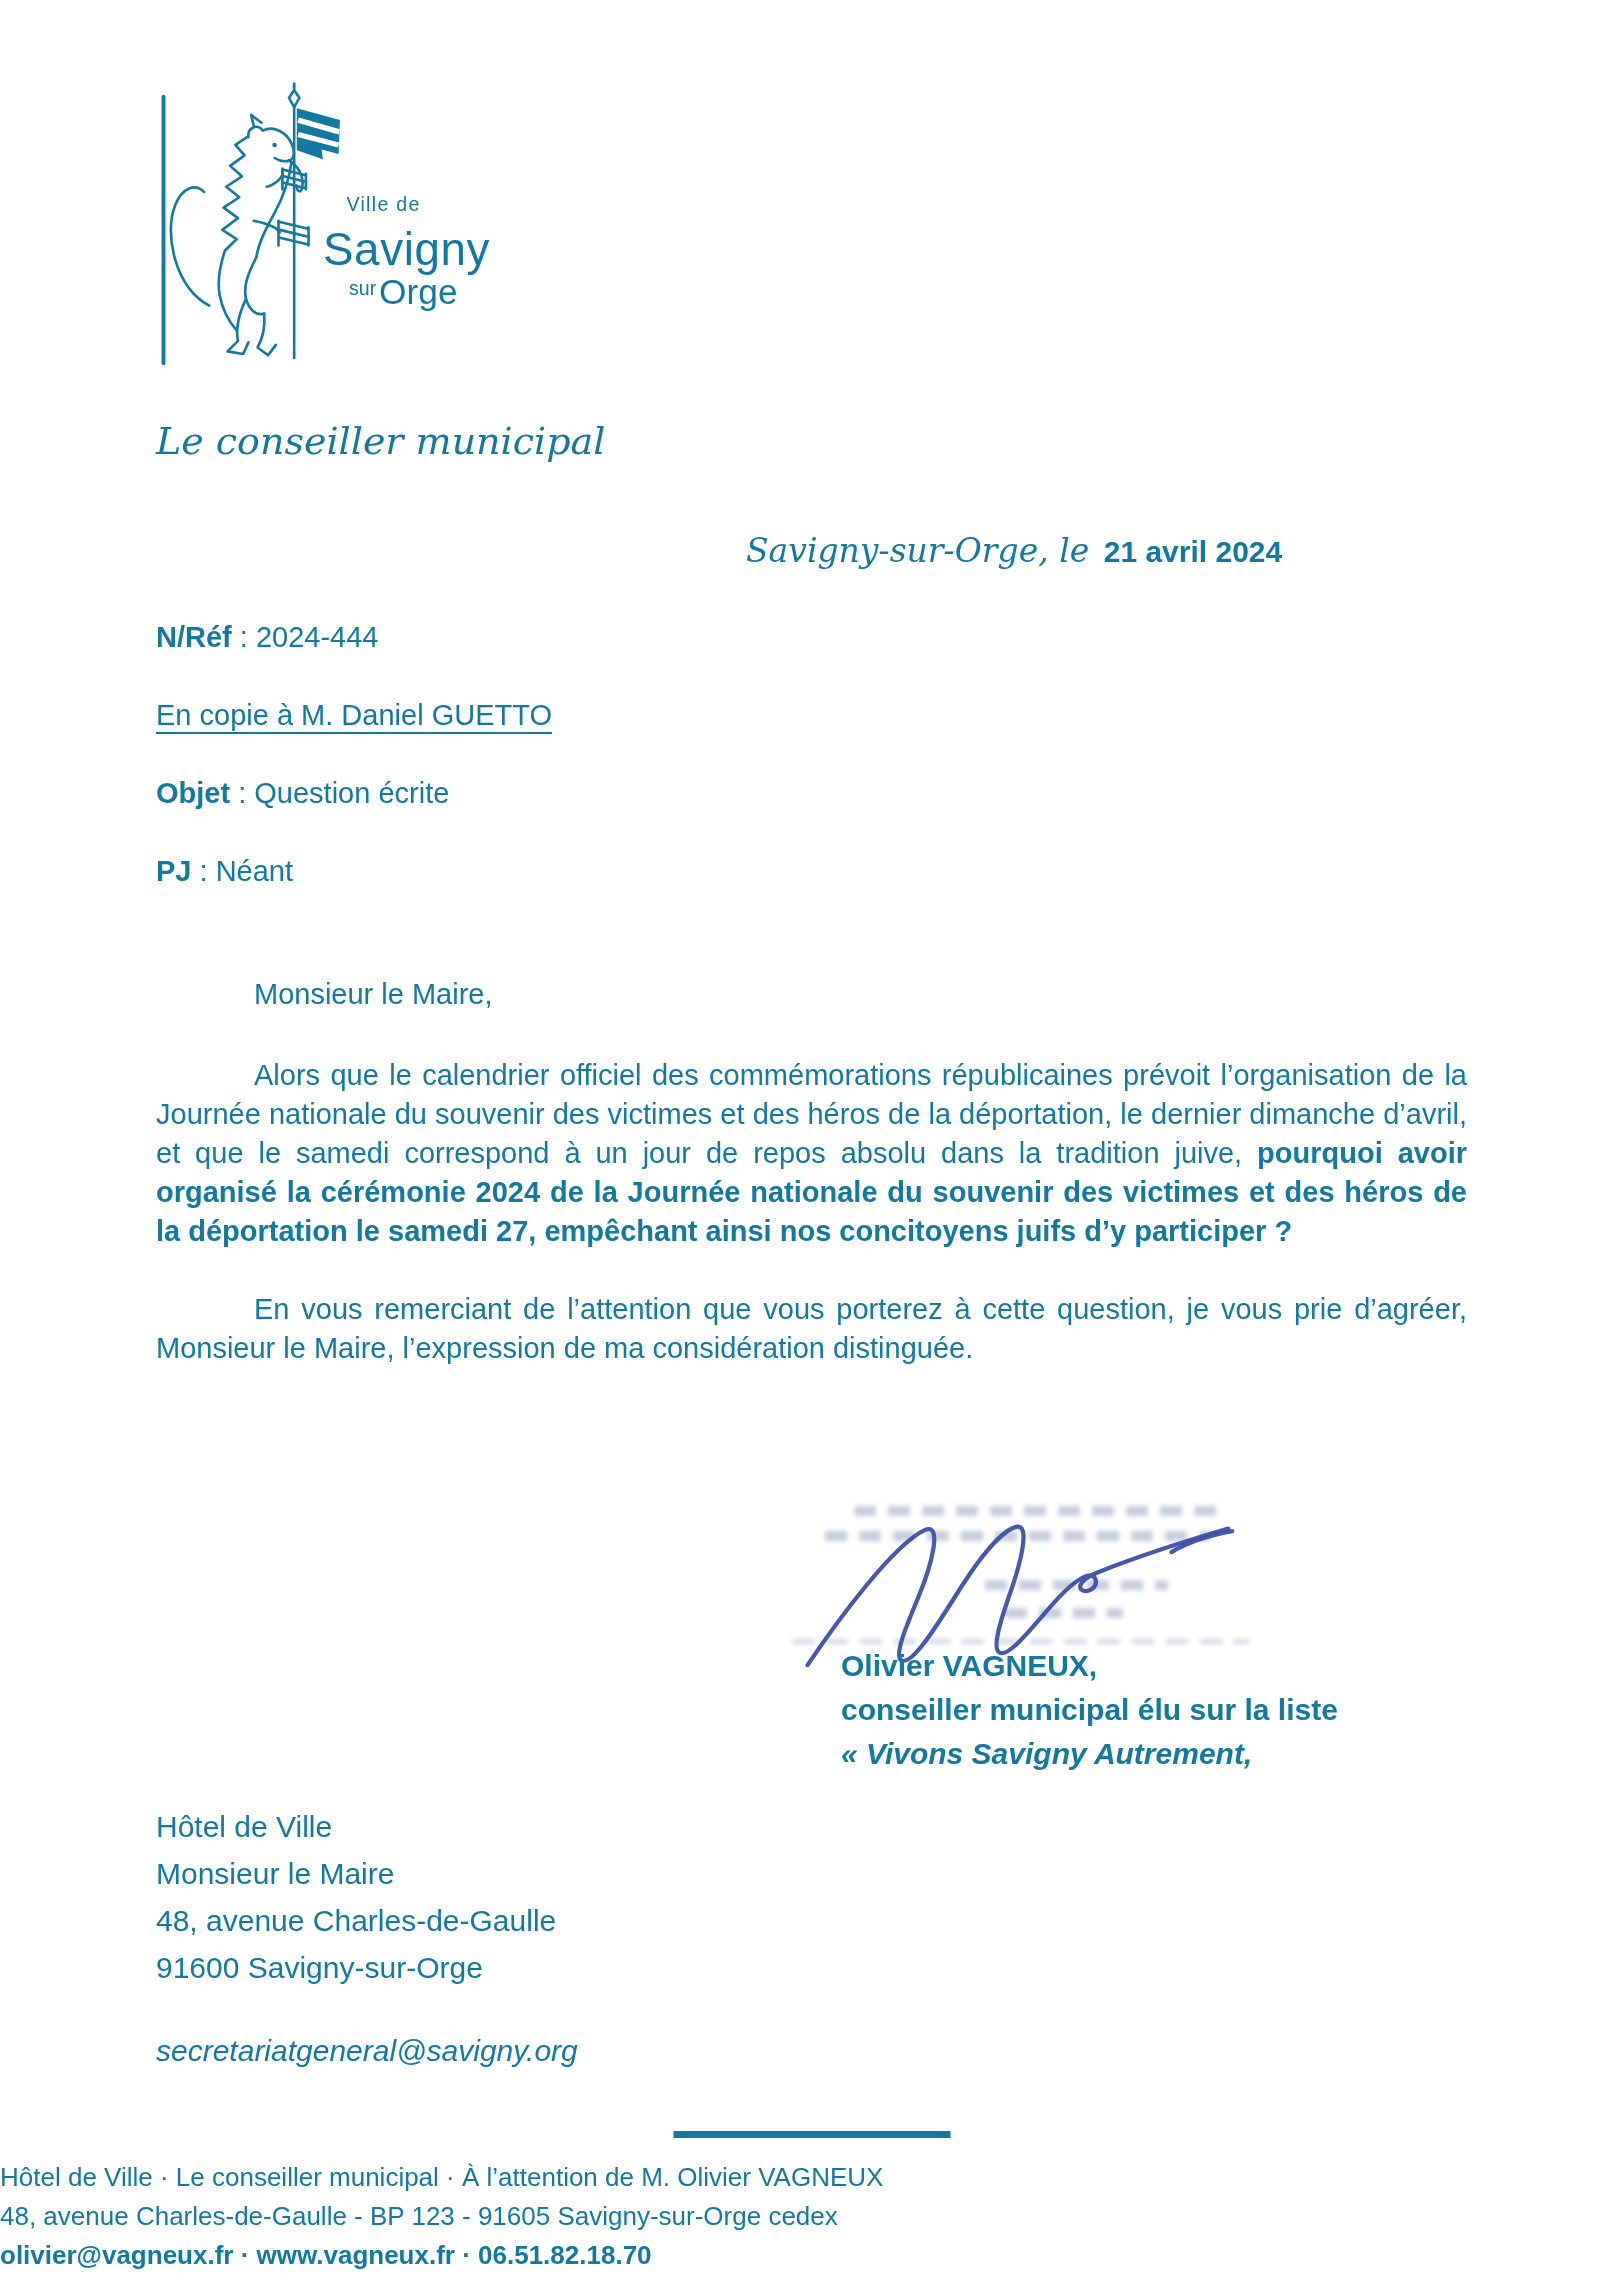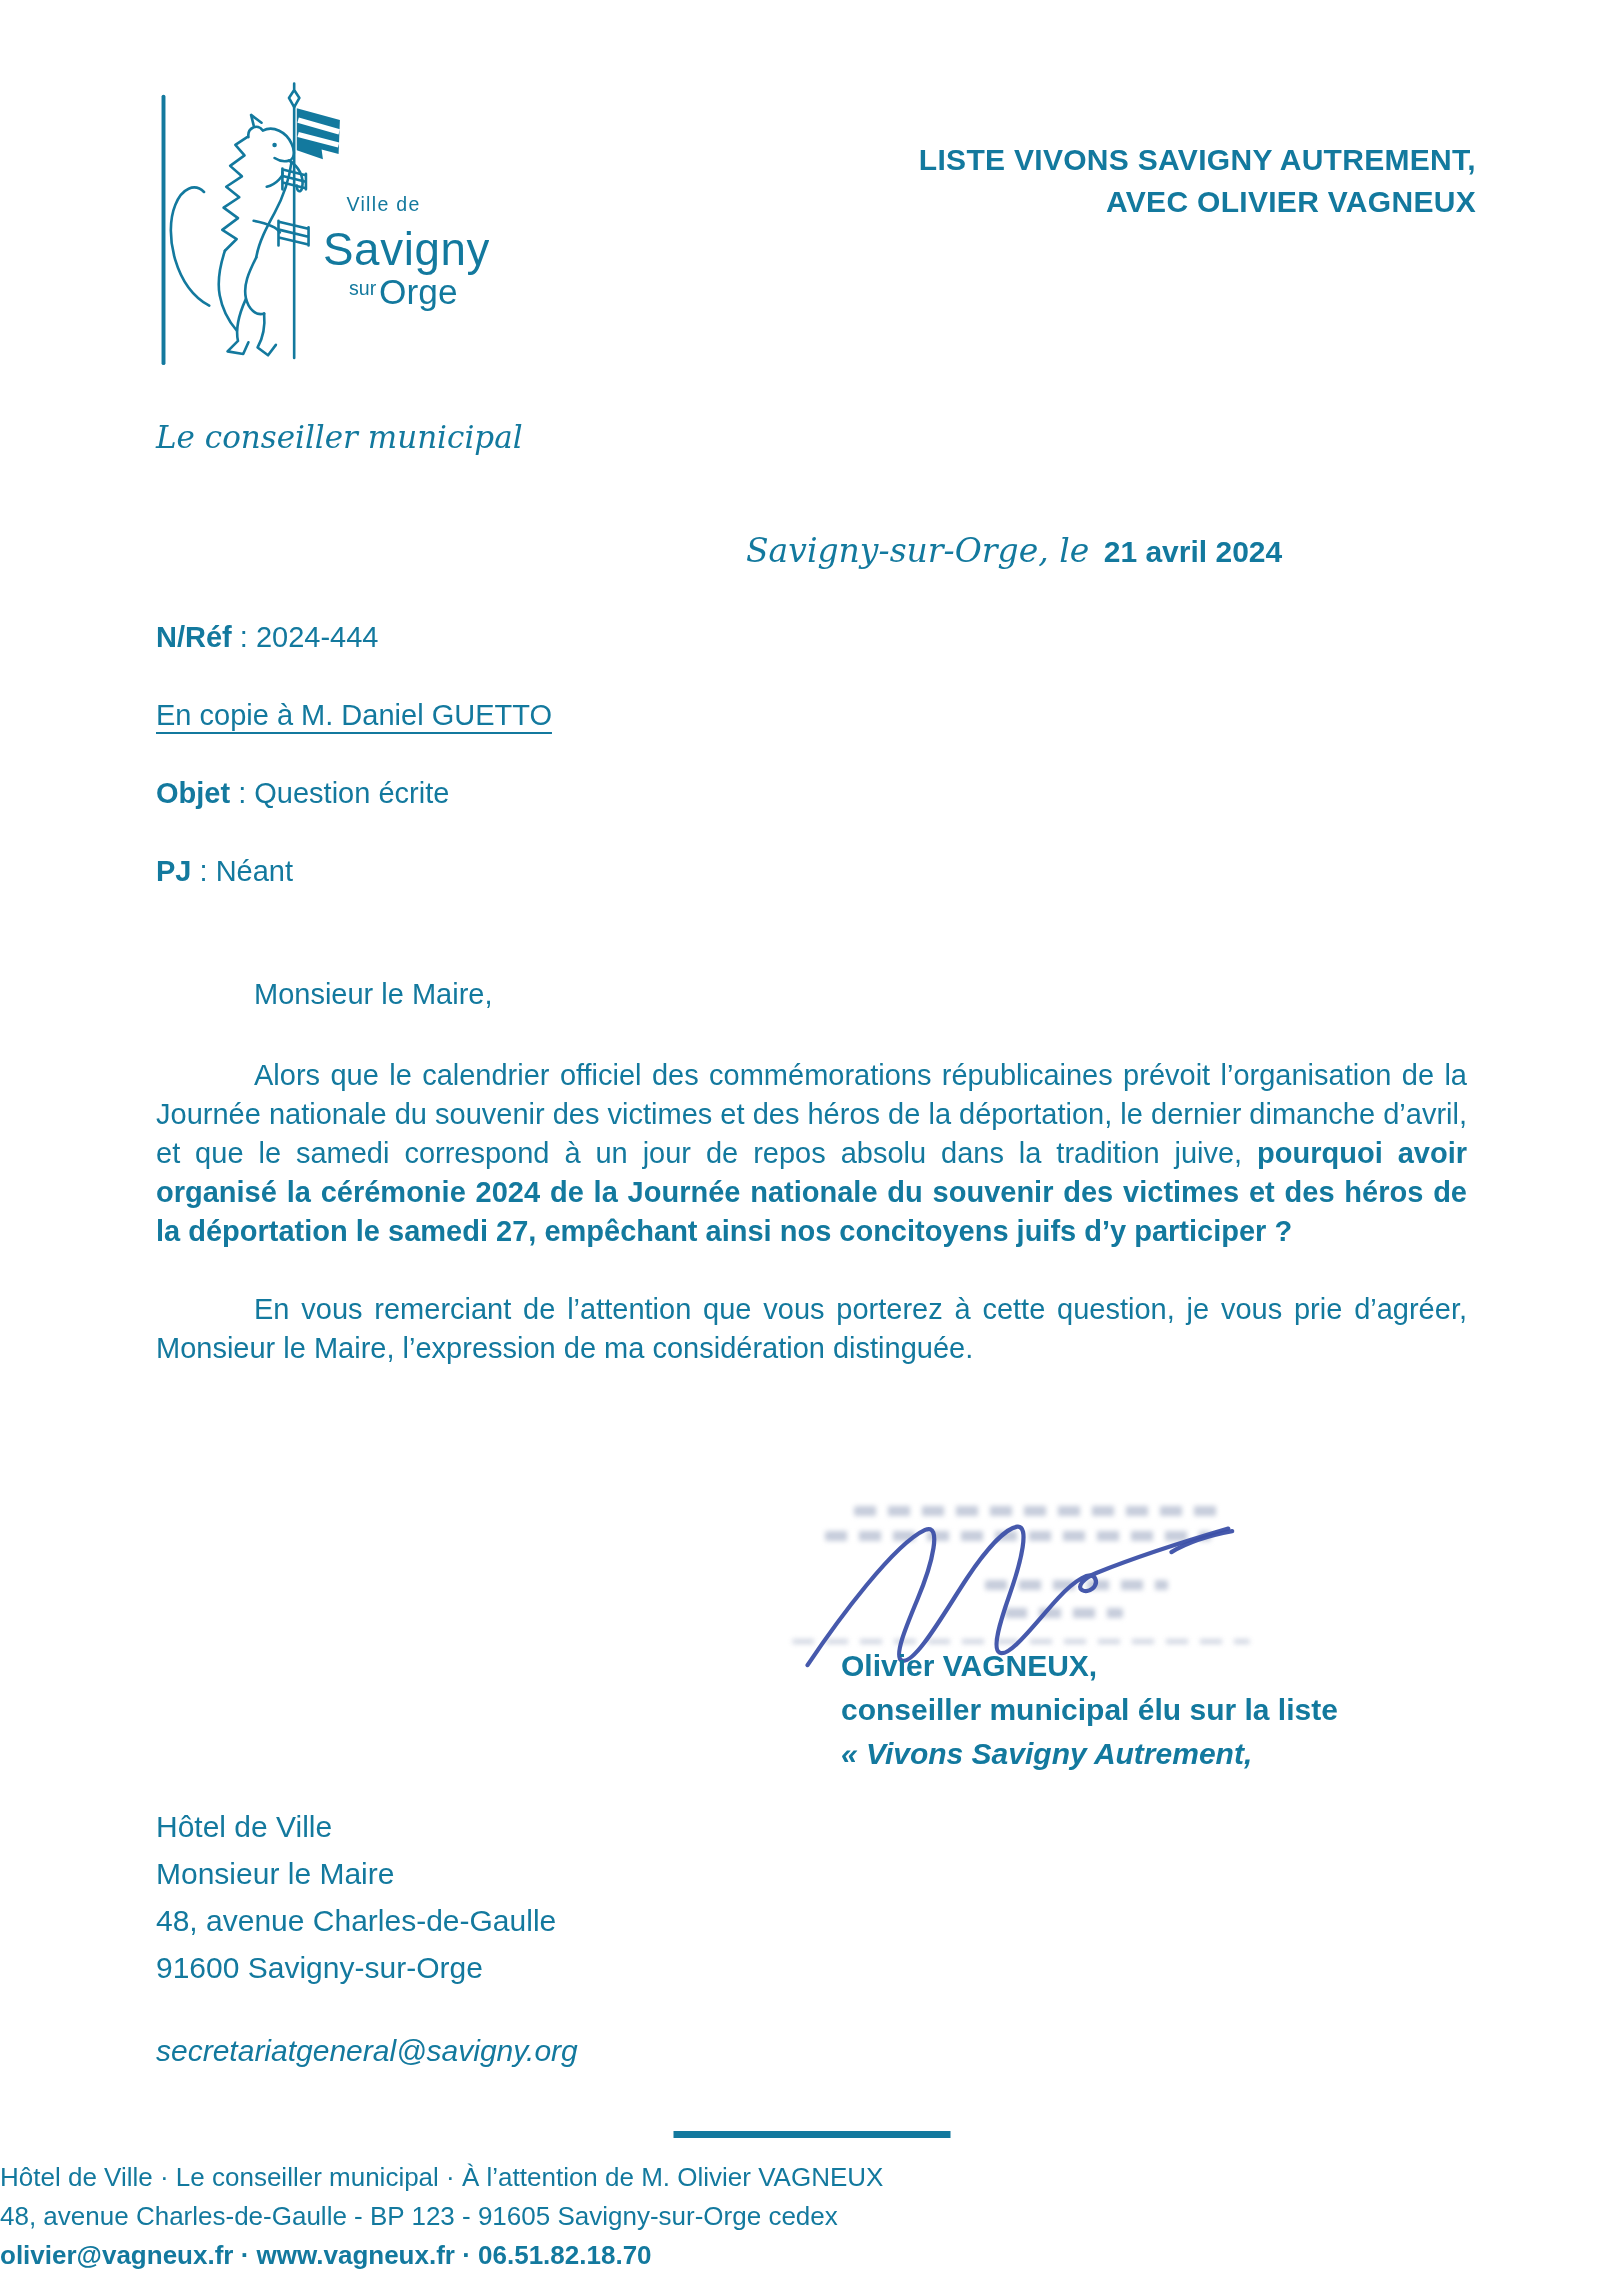--- a/index.html
+++ b/index.html
@@ -132,10 +132,6 @@
     </svg>
   </div>
 
-  <div class="header-right">
-    <div>LISTE VIVONS SAVIGNY AUTREMENT,</div>
-    <div>AVEC OLIVIER VAGNEUX</div>
-  </div>
 
   <div class="sender-title">Le conseiller municipal</div>
 

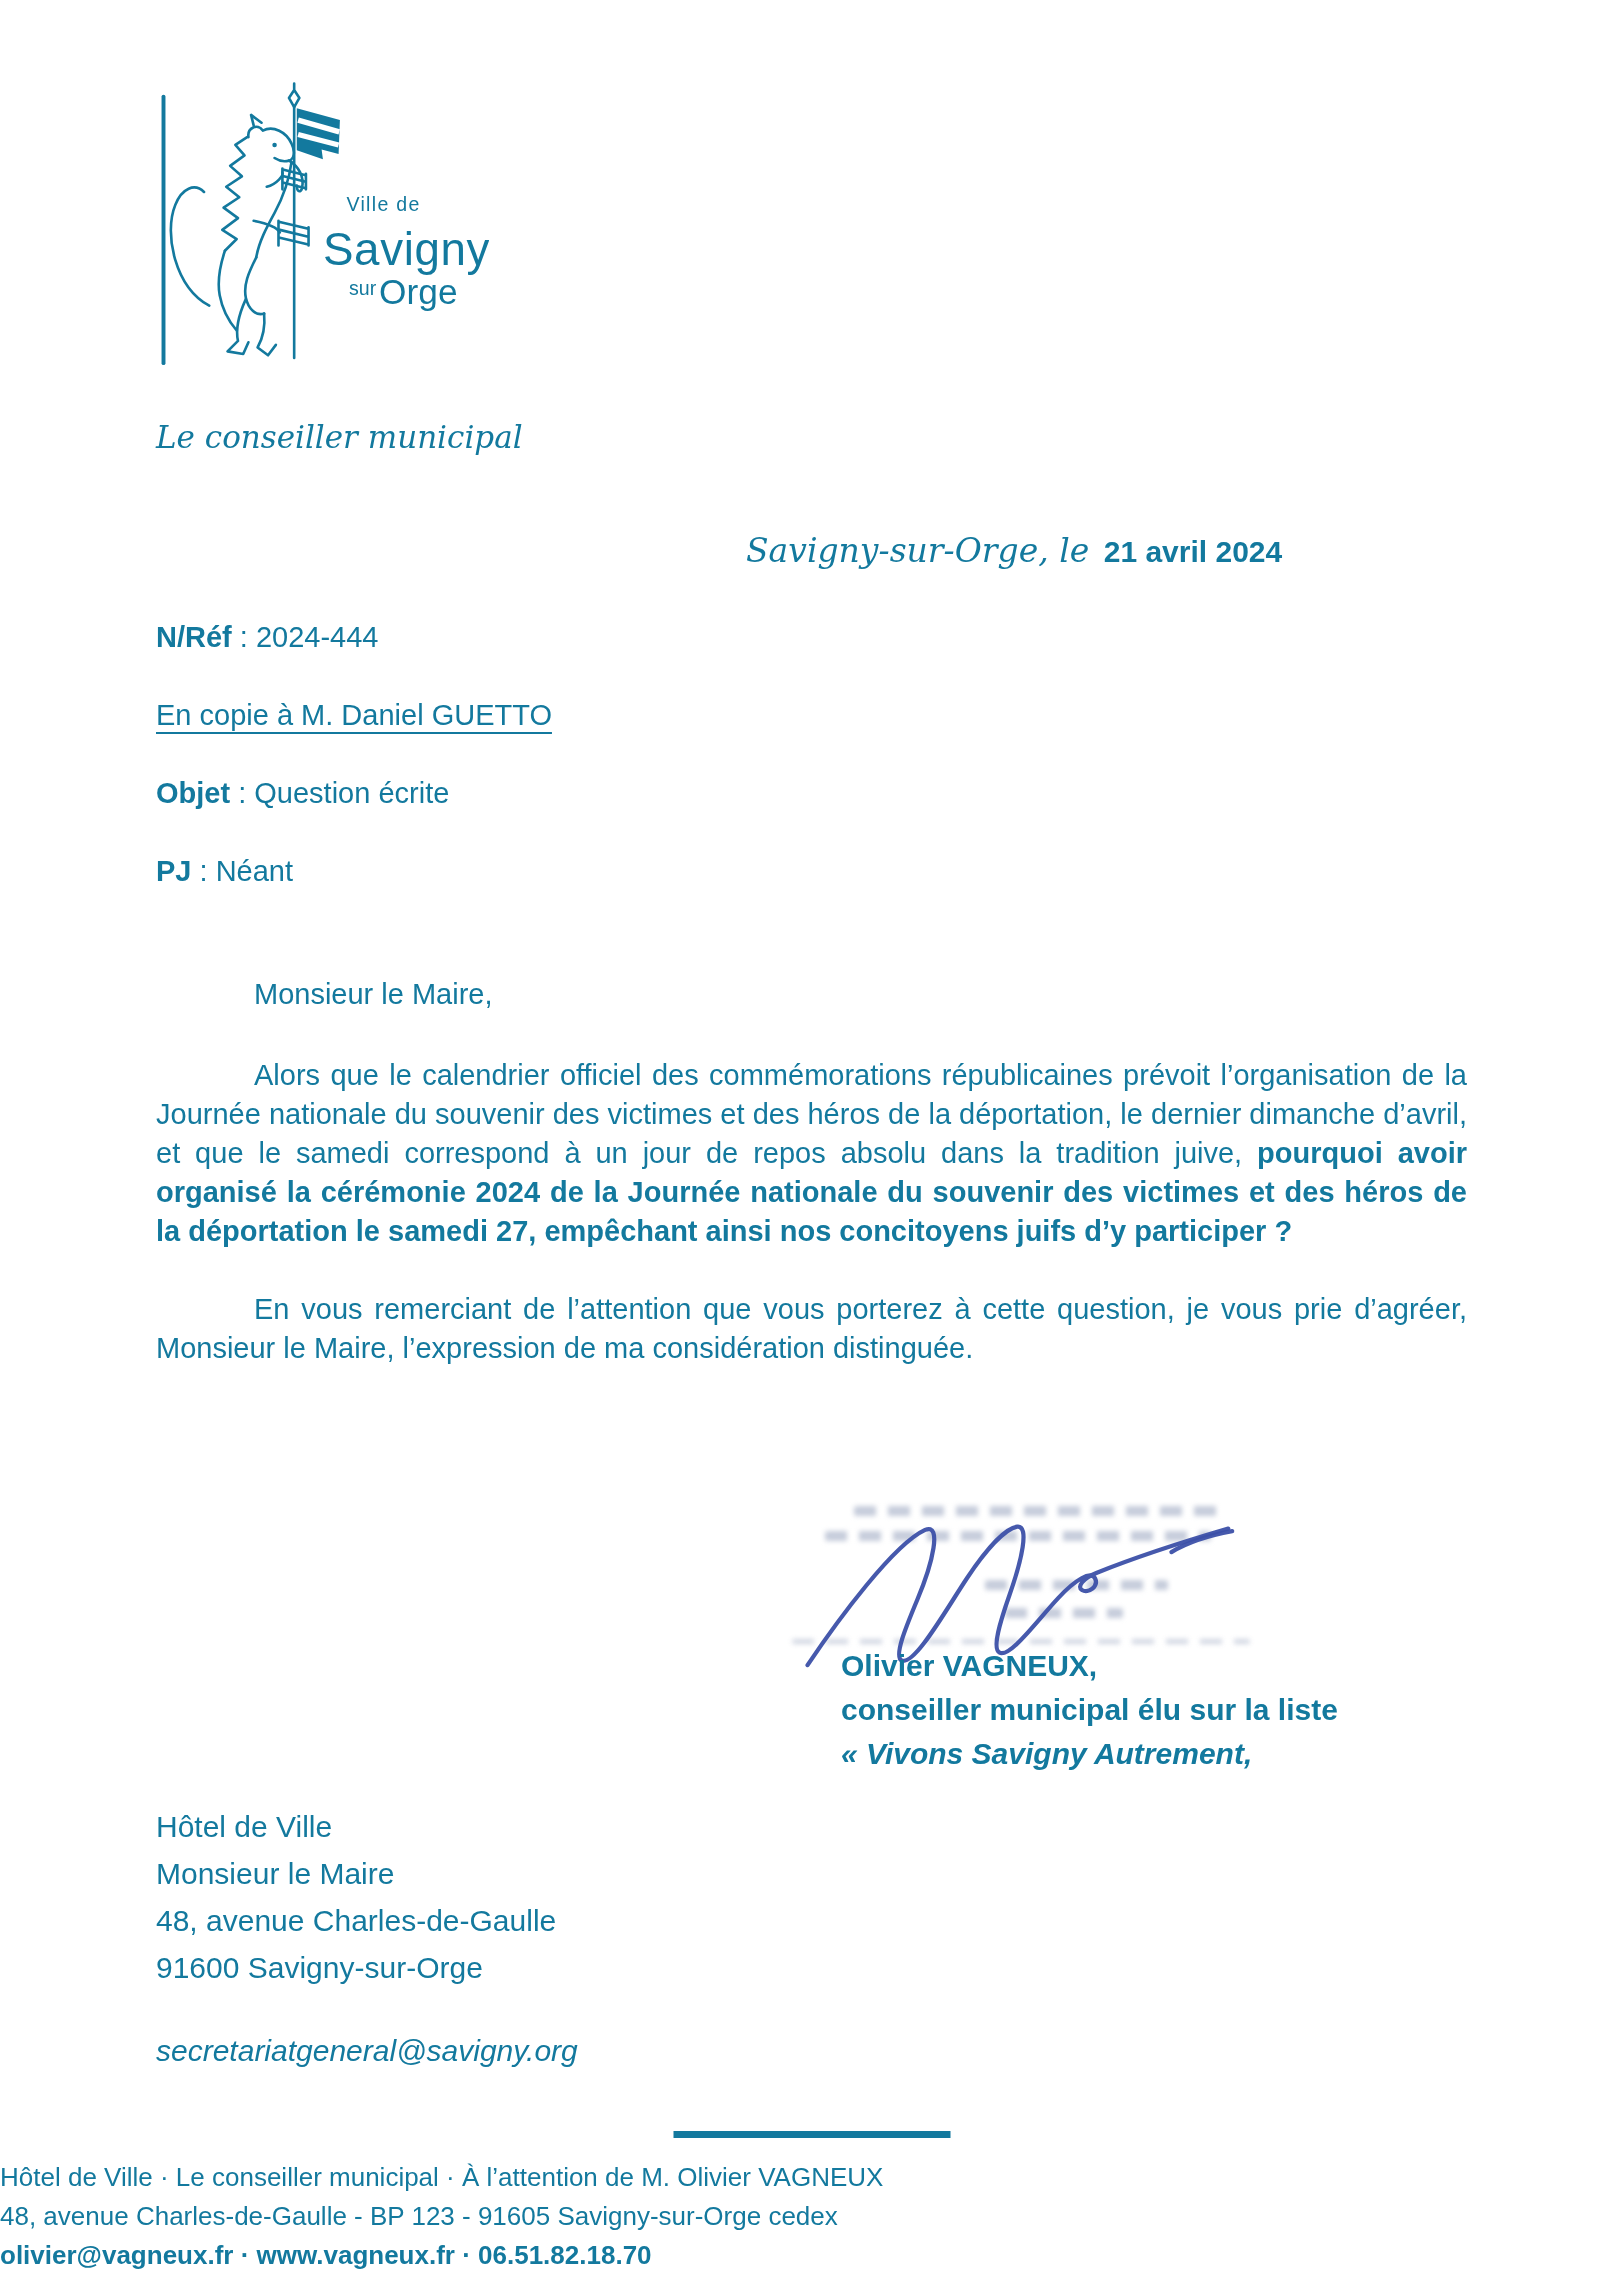--- a/index.html
+++ b/index.html
@@ -33,7 +33,7 @@
   
   .sender-title{
     position:absolute;left:156px;top:419px;
-    font-family:"DejaVu Serif", serif;font-style:italic;font-size:31px;
+    font-family:"DejaVu Serif", serif;font-style:italic;font-size:38px;
   }
   .dateline{
     position:absolute;left:746px;top:531px;

